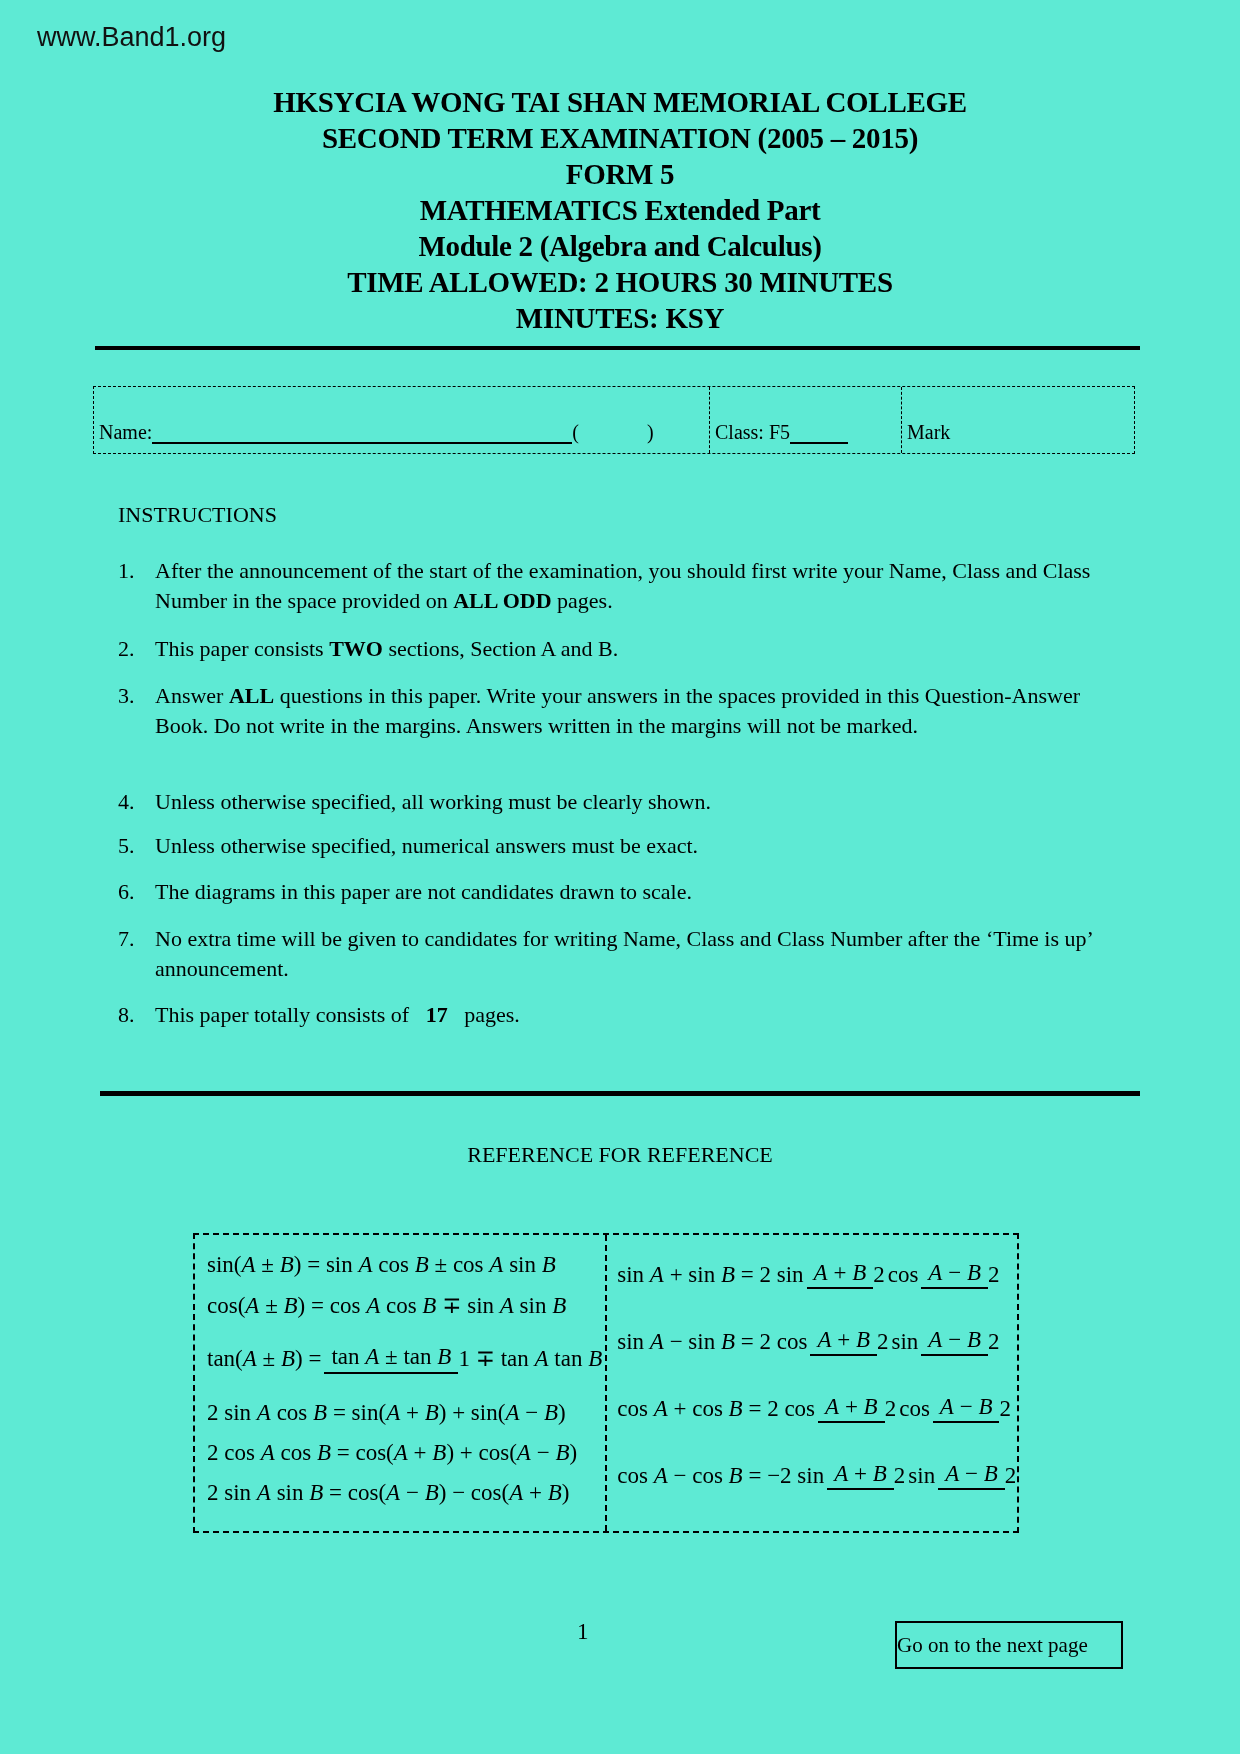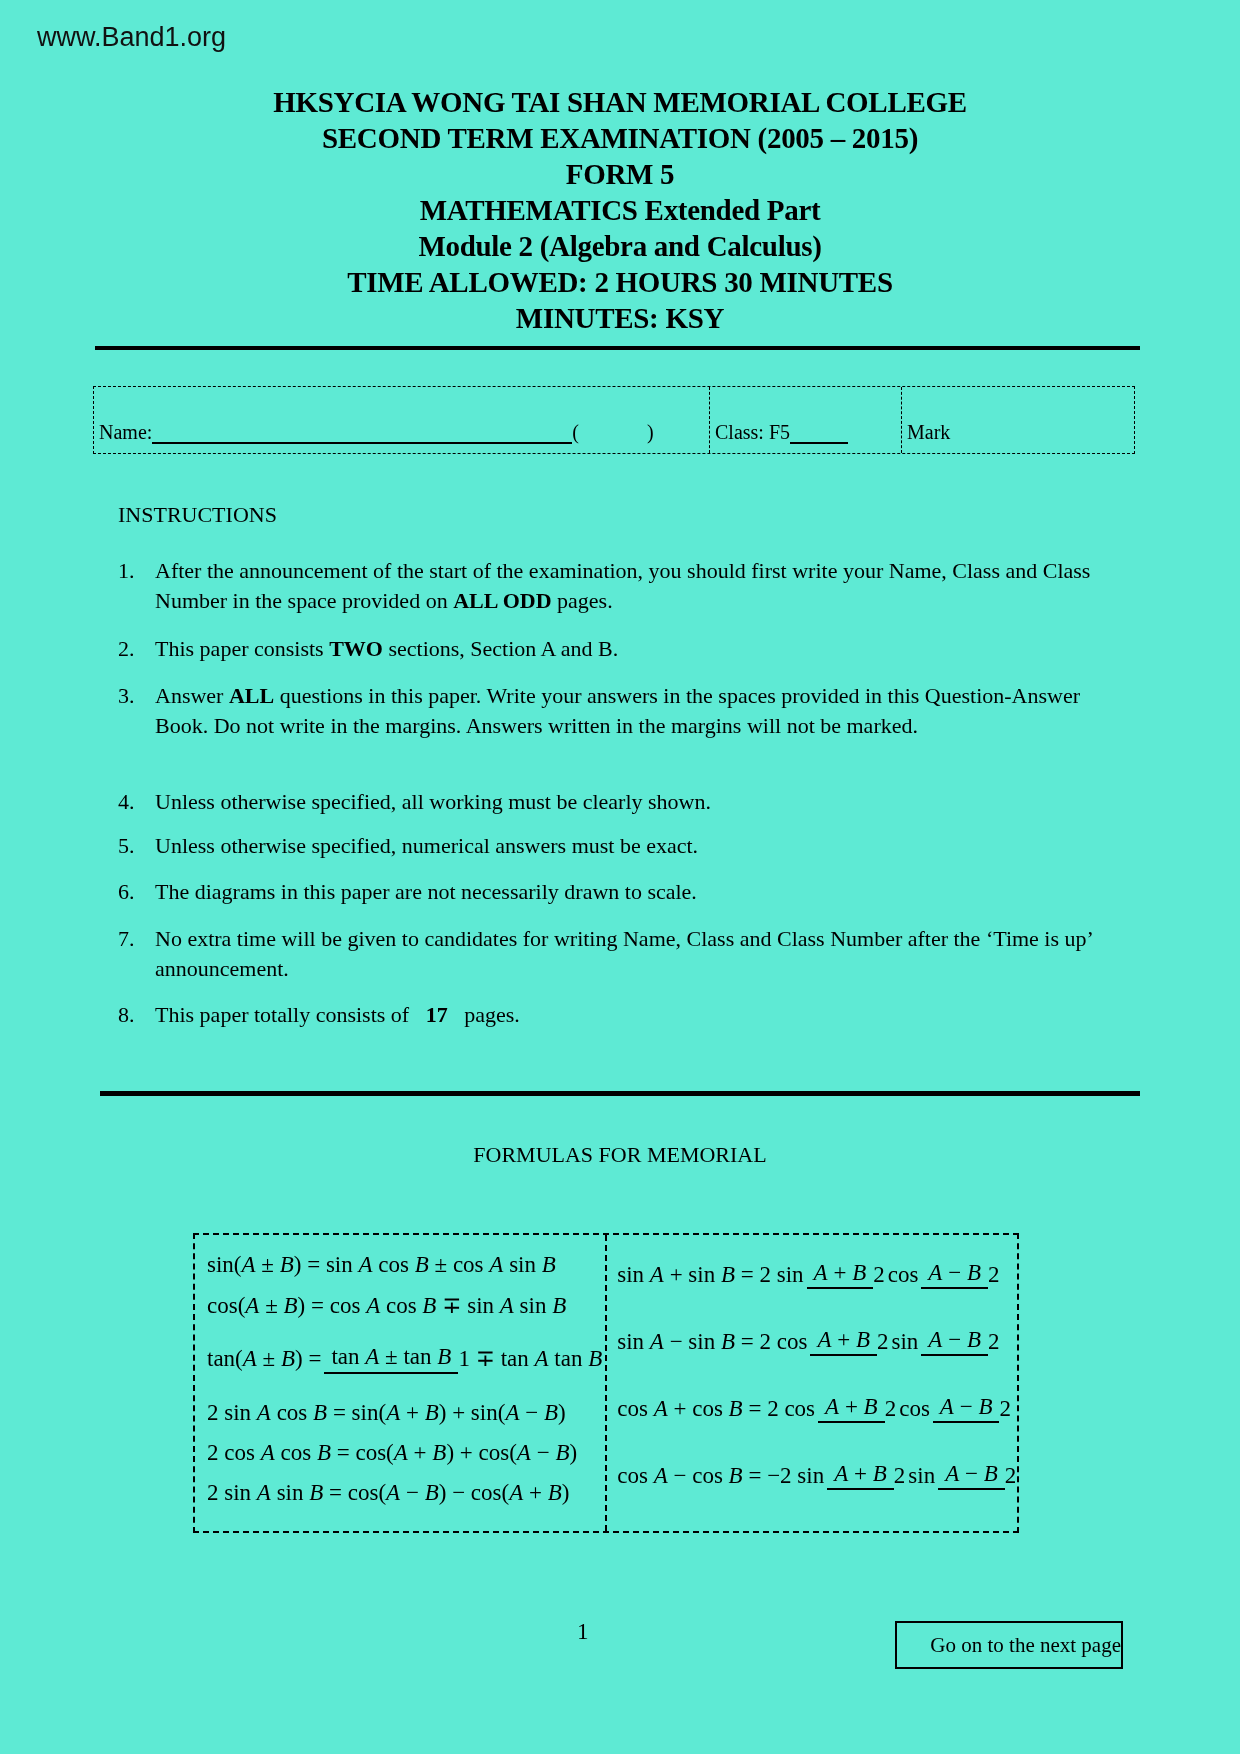--- a/index.html
+++ b/index.html
@@ -122,7 +122,7 @@
   </div>
   <div class="ins-item it-6">
     <span class="ins-num">6.</span>
-    <div class="ins-text">The diagrams in this paper are not necessarily drawn to scale.</div>
+    <div class="ins-text">The diagrams in this paper are not candidates drawn to scale.</div>
   </div>
   <div class="ins-item it-7">
     <span class="ins-num">7.</span>

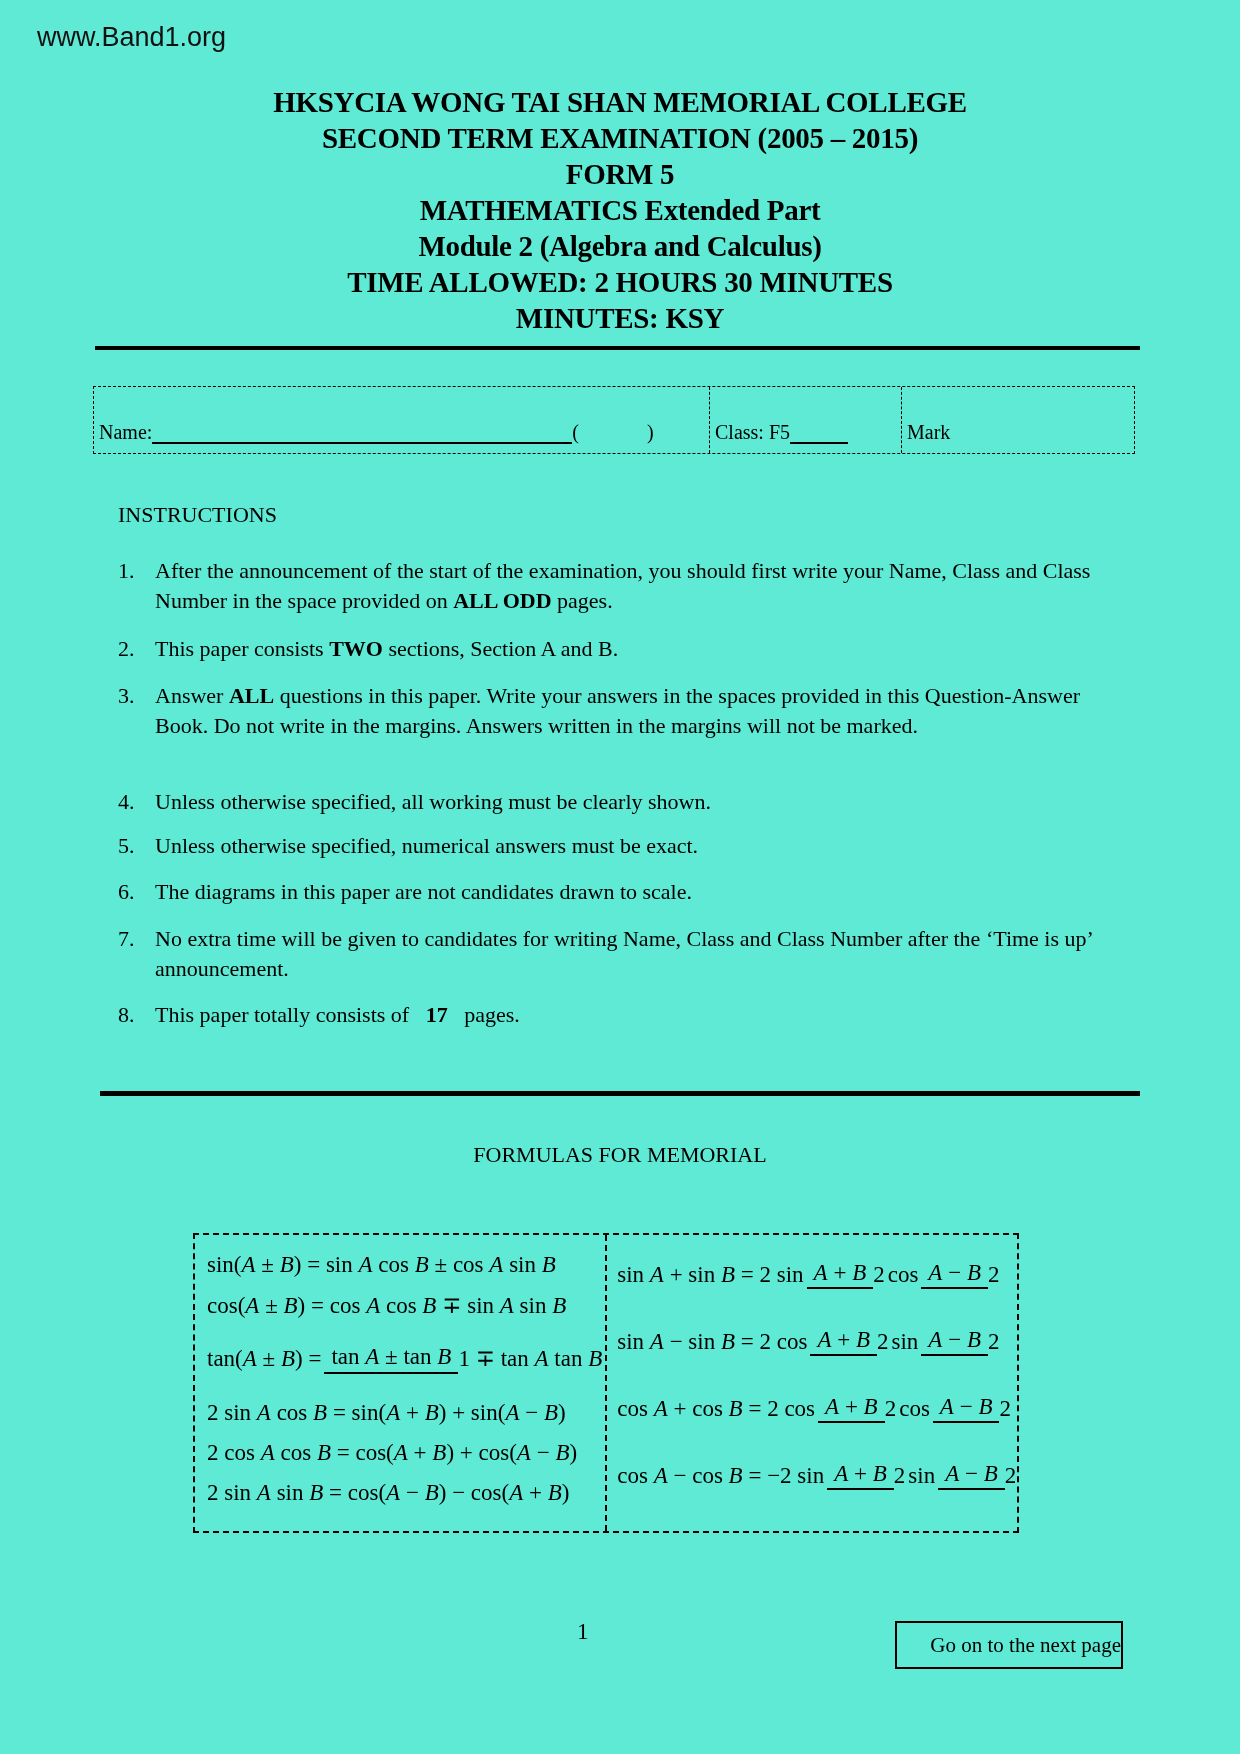--- a/index.html
+++ b/index.html
@@ -135,7 +135,7 @@
 
   <div class="rule-2"></div>
 
-  <div class="formulas-heading">FORMULAS FOR MEMORIAL</div>
+  <div class="formulas-heading">REFERENCE FOR REFERENCE</div>
 
   <div class="formula-box">
     <div class="f-col-left">

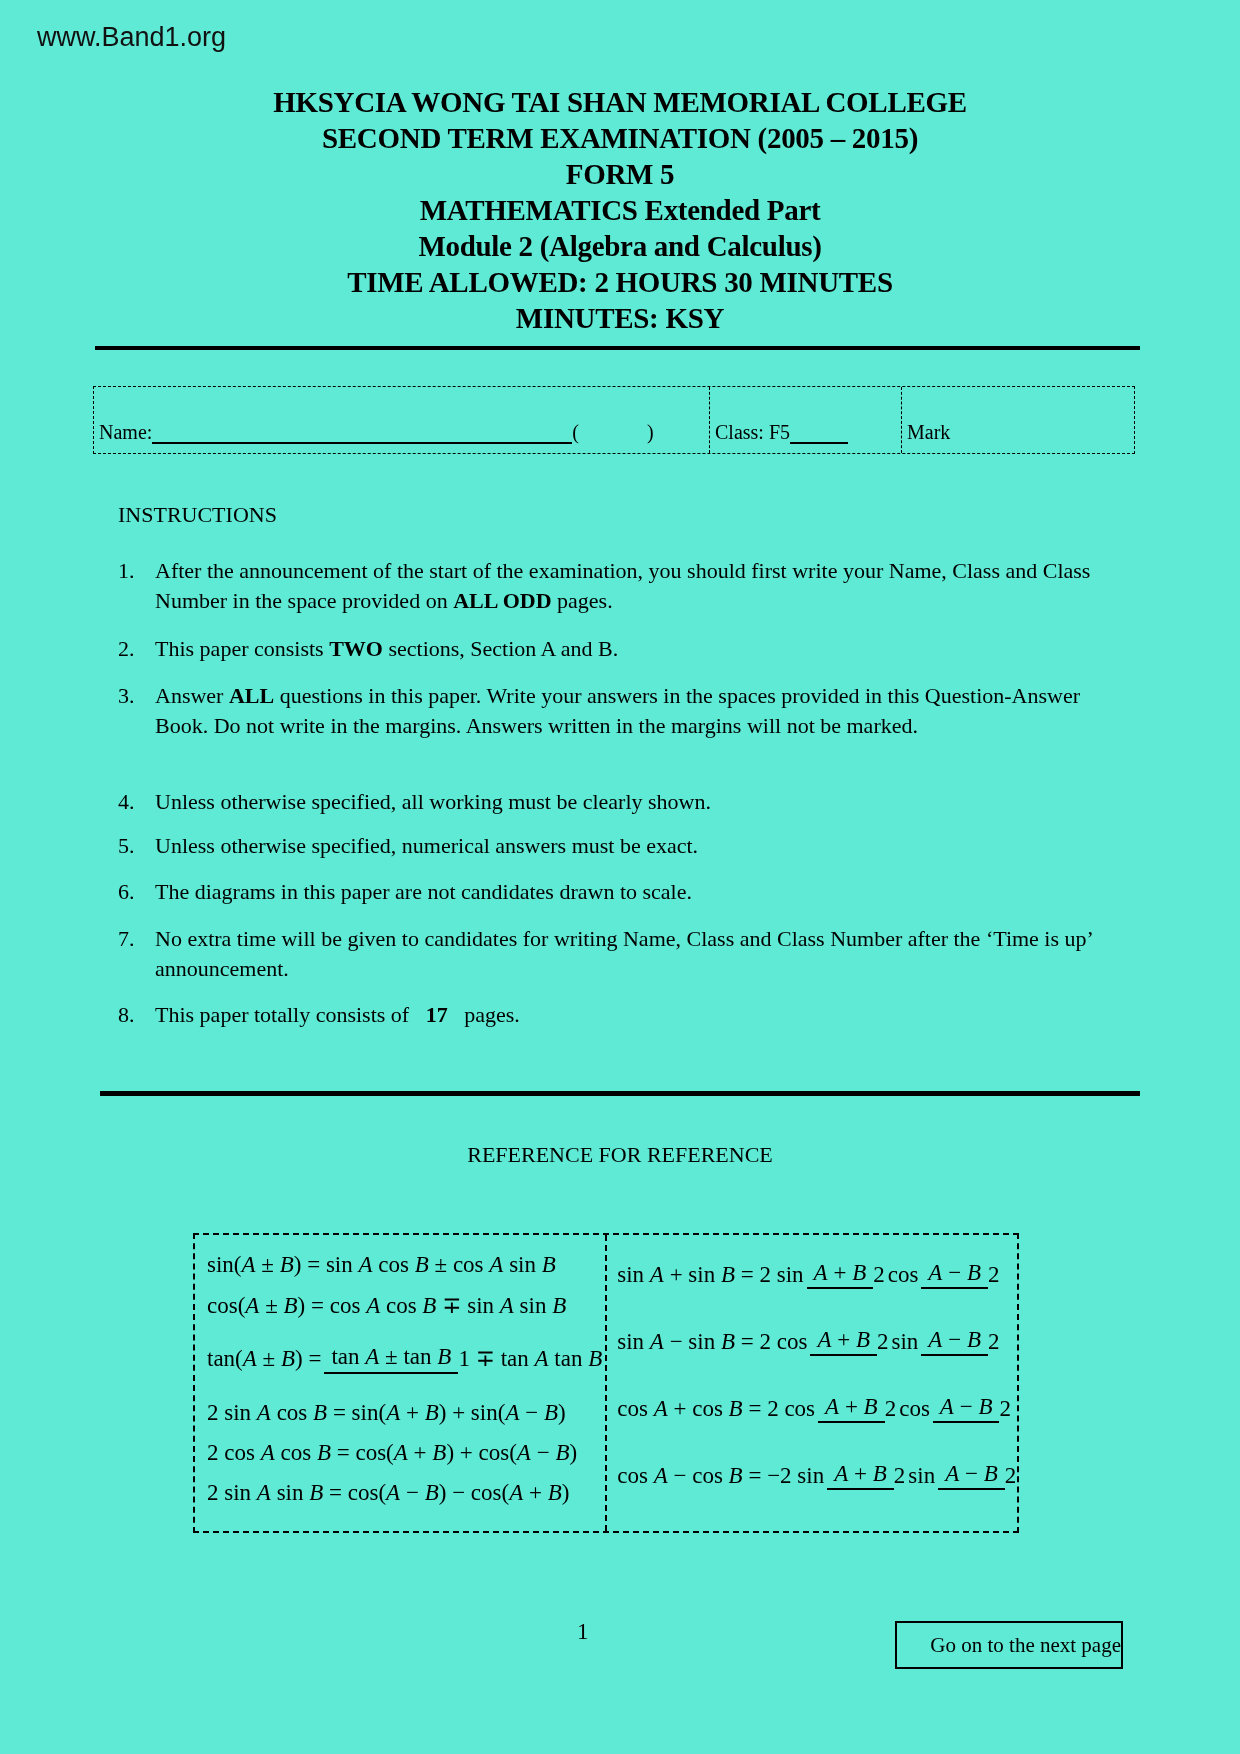--- a/index.html
+++ b/index.html
@@ -59,7 +59,7 @@
   .next-box {
     position:absolute; left:895px; top:1621px; width:228px; height:48px;
     border:2px solid #000; box-sizing:border-box;
-    display:flex; align-items:center; justify-content:flex-end; font-size:21px;
+    display:flex; align-items:center; justify-content:flex-start; font-size:21px;
   }
 </style>
 </head>

